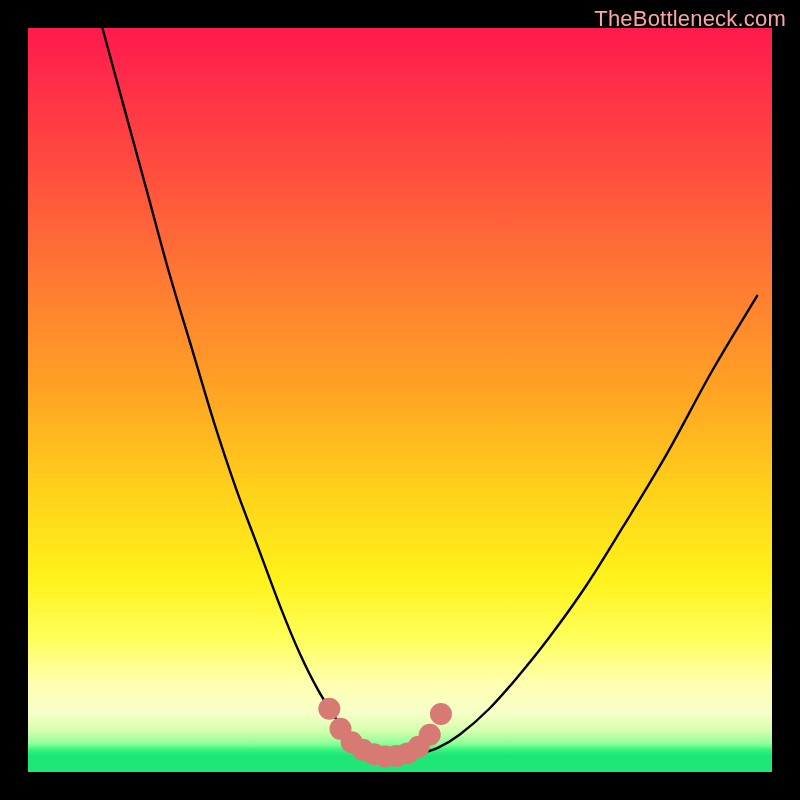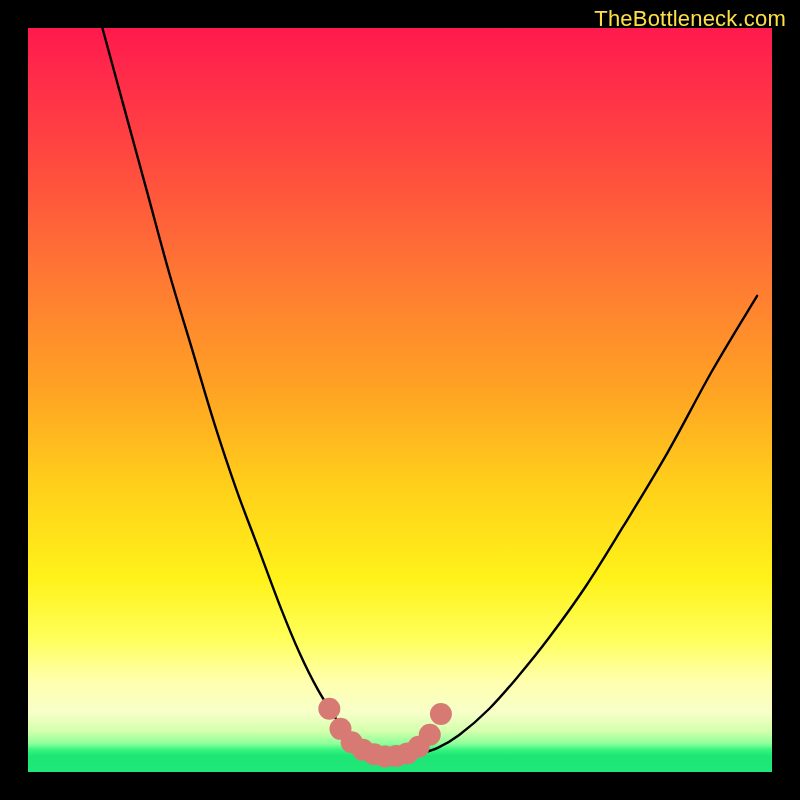--- a/index.html
+++ b/index.html
@@ -51,7 +51,7 @@
     position: absolute;
     top: 6px;
     right: 14px;
-    color: #fde047;
+    color: #fca5a5;
     font-size: 22px;
     letter-spacing: 0.2px;
     user-select: none;

